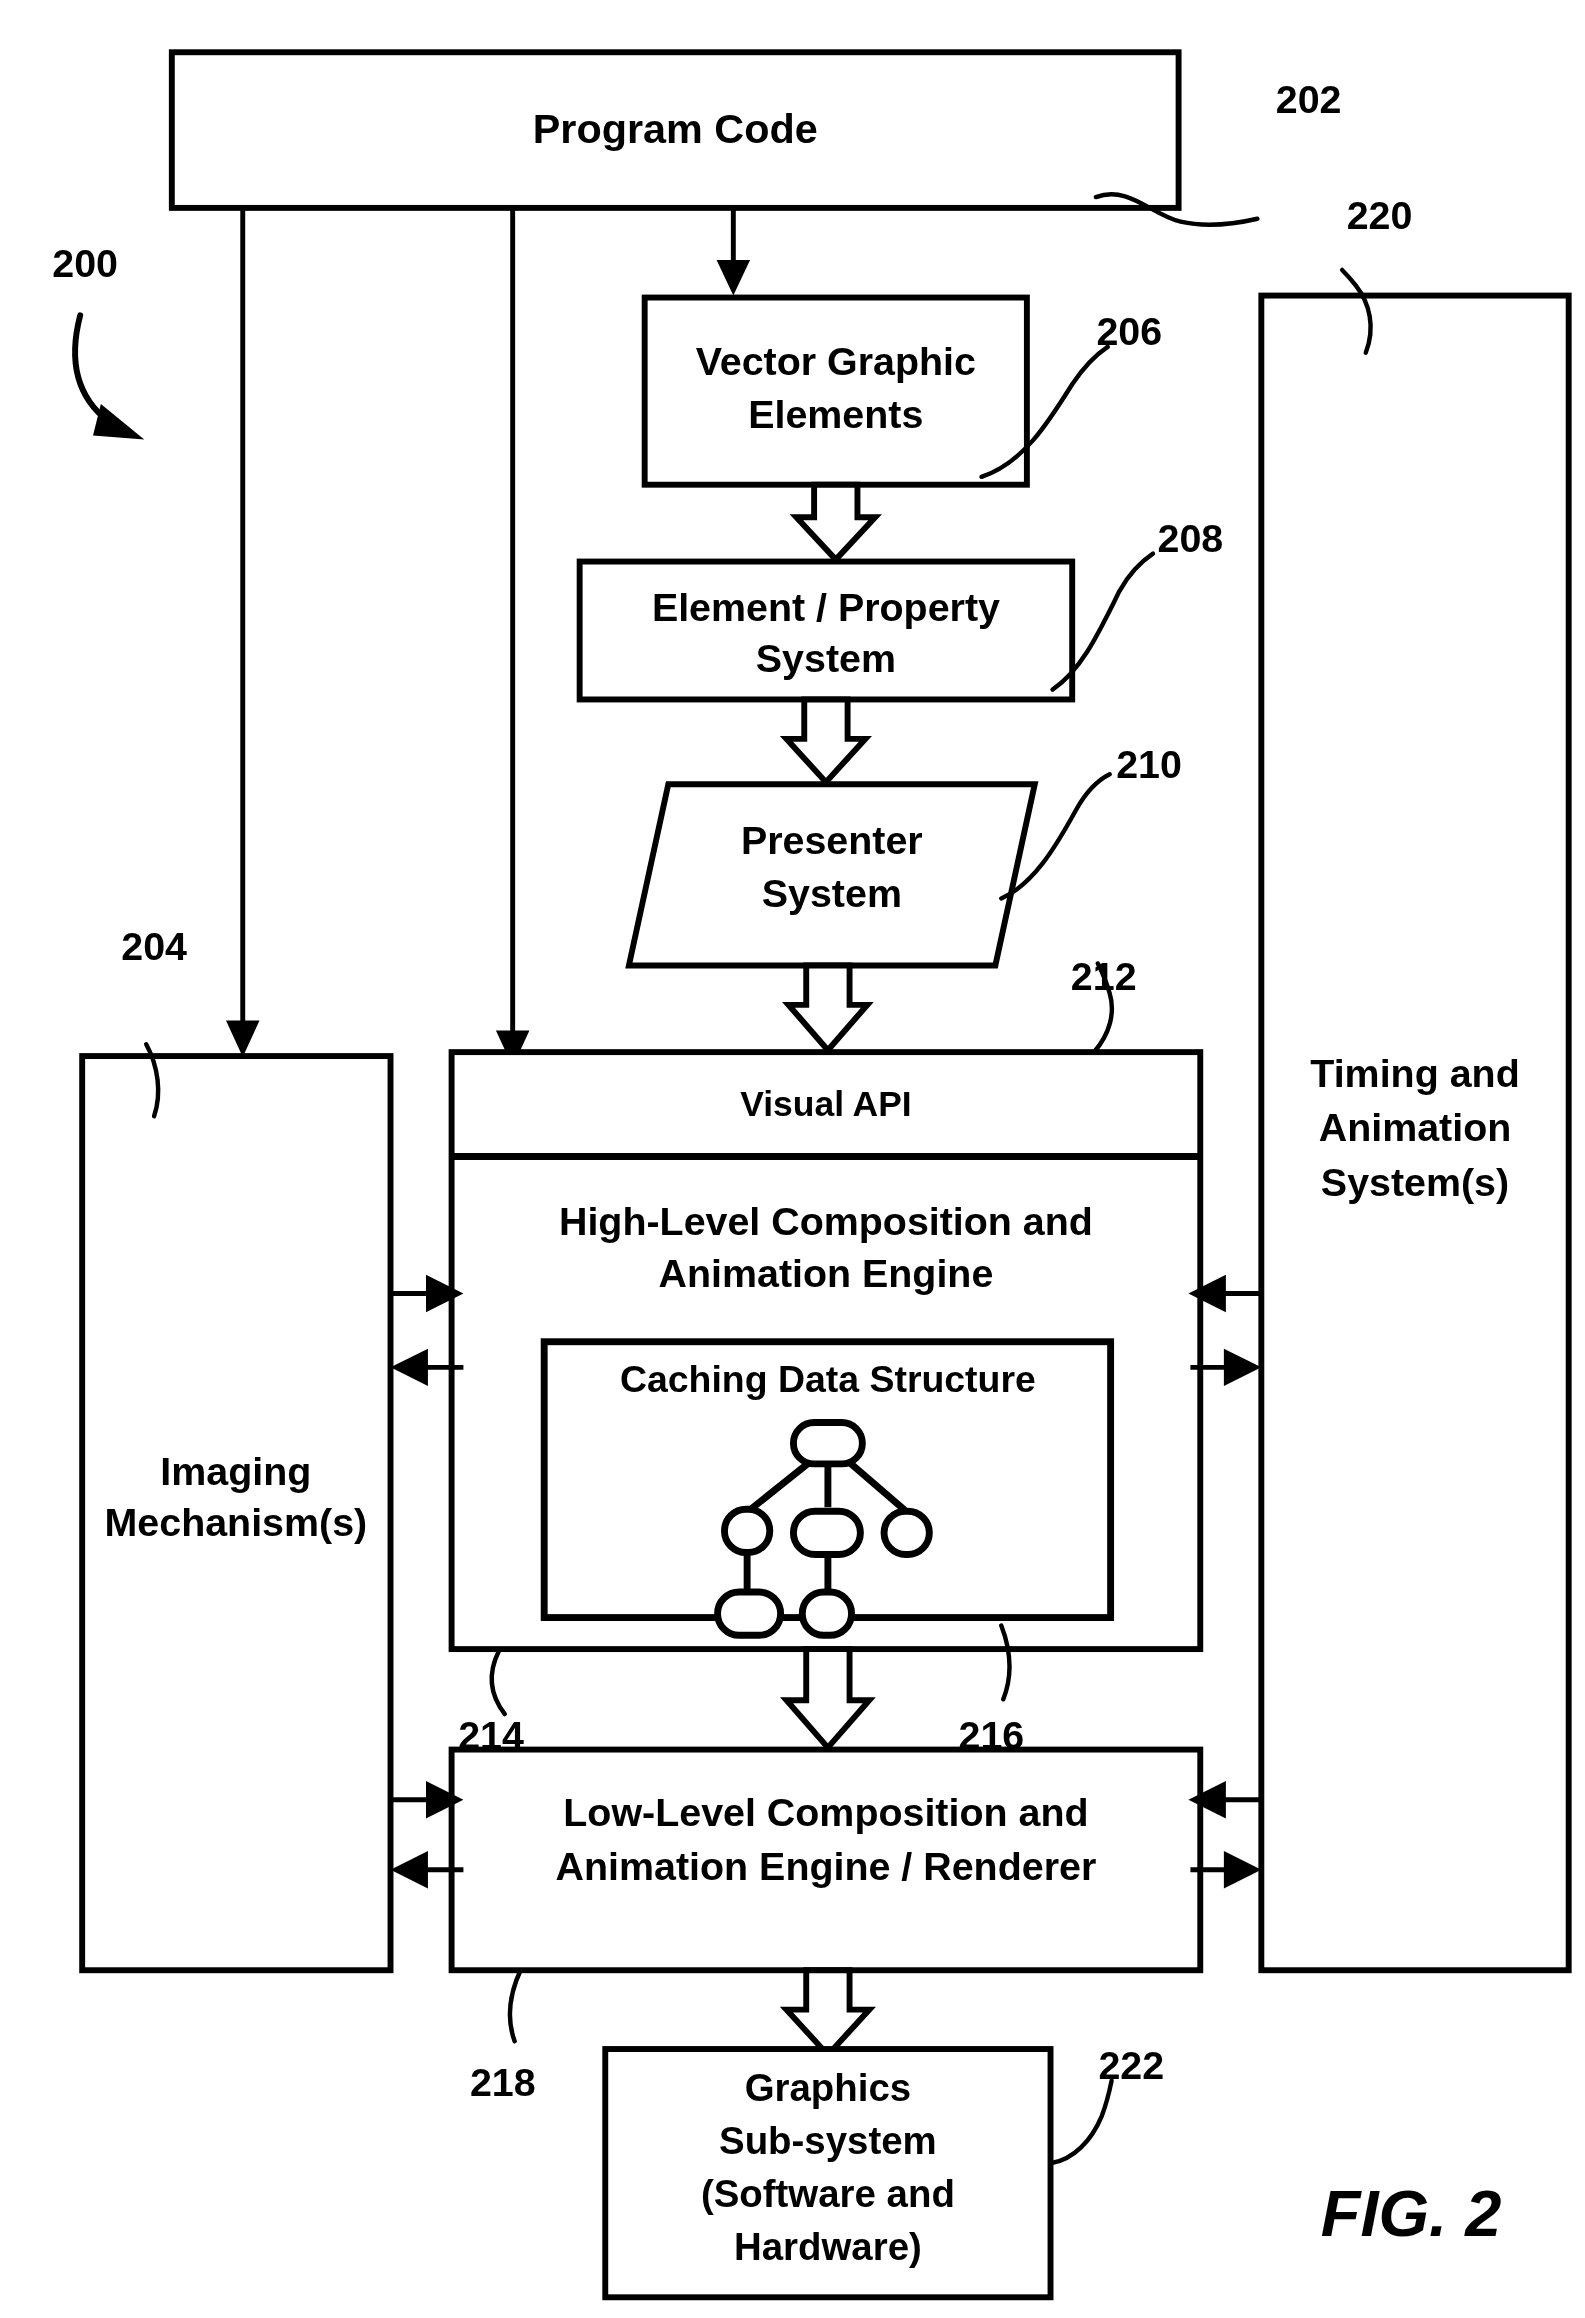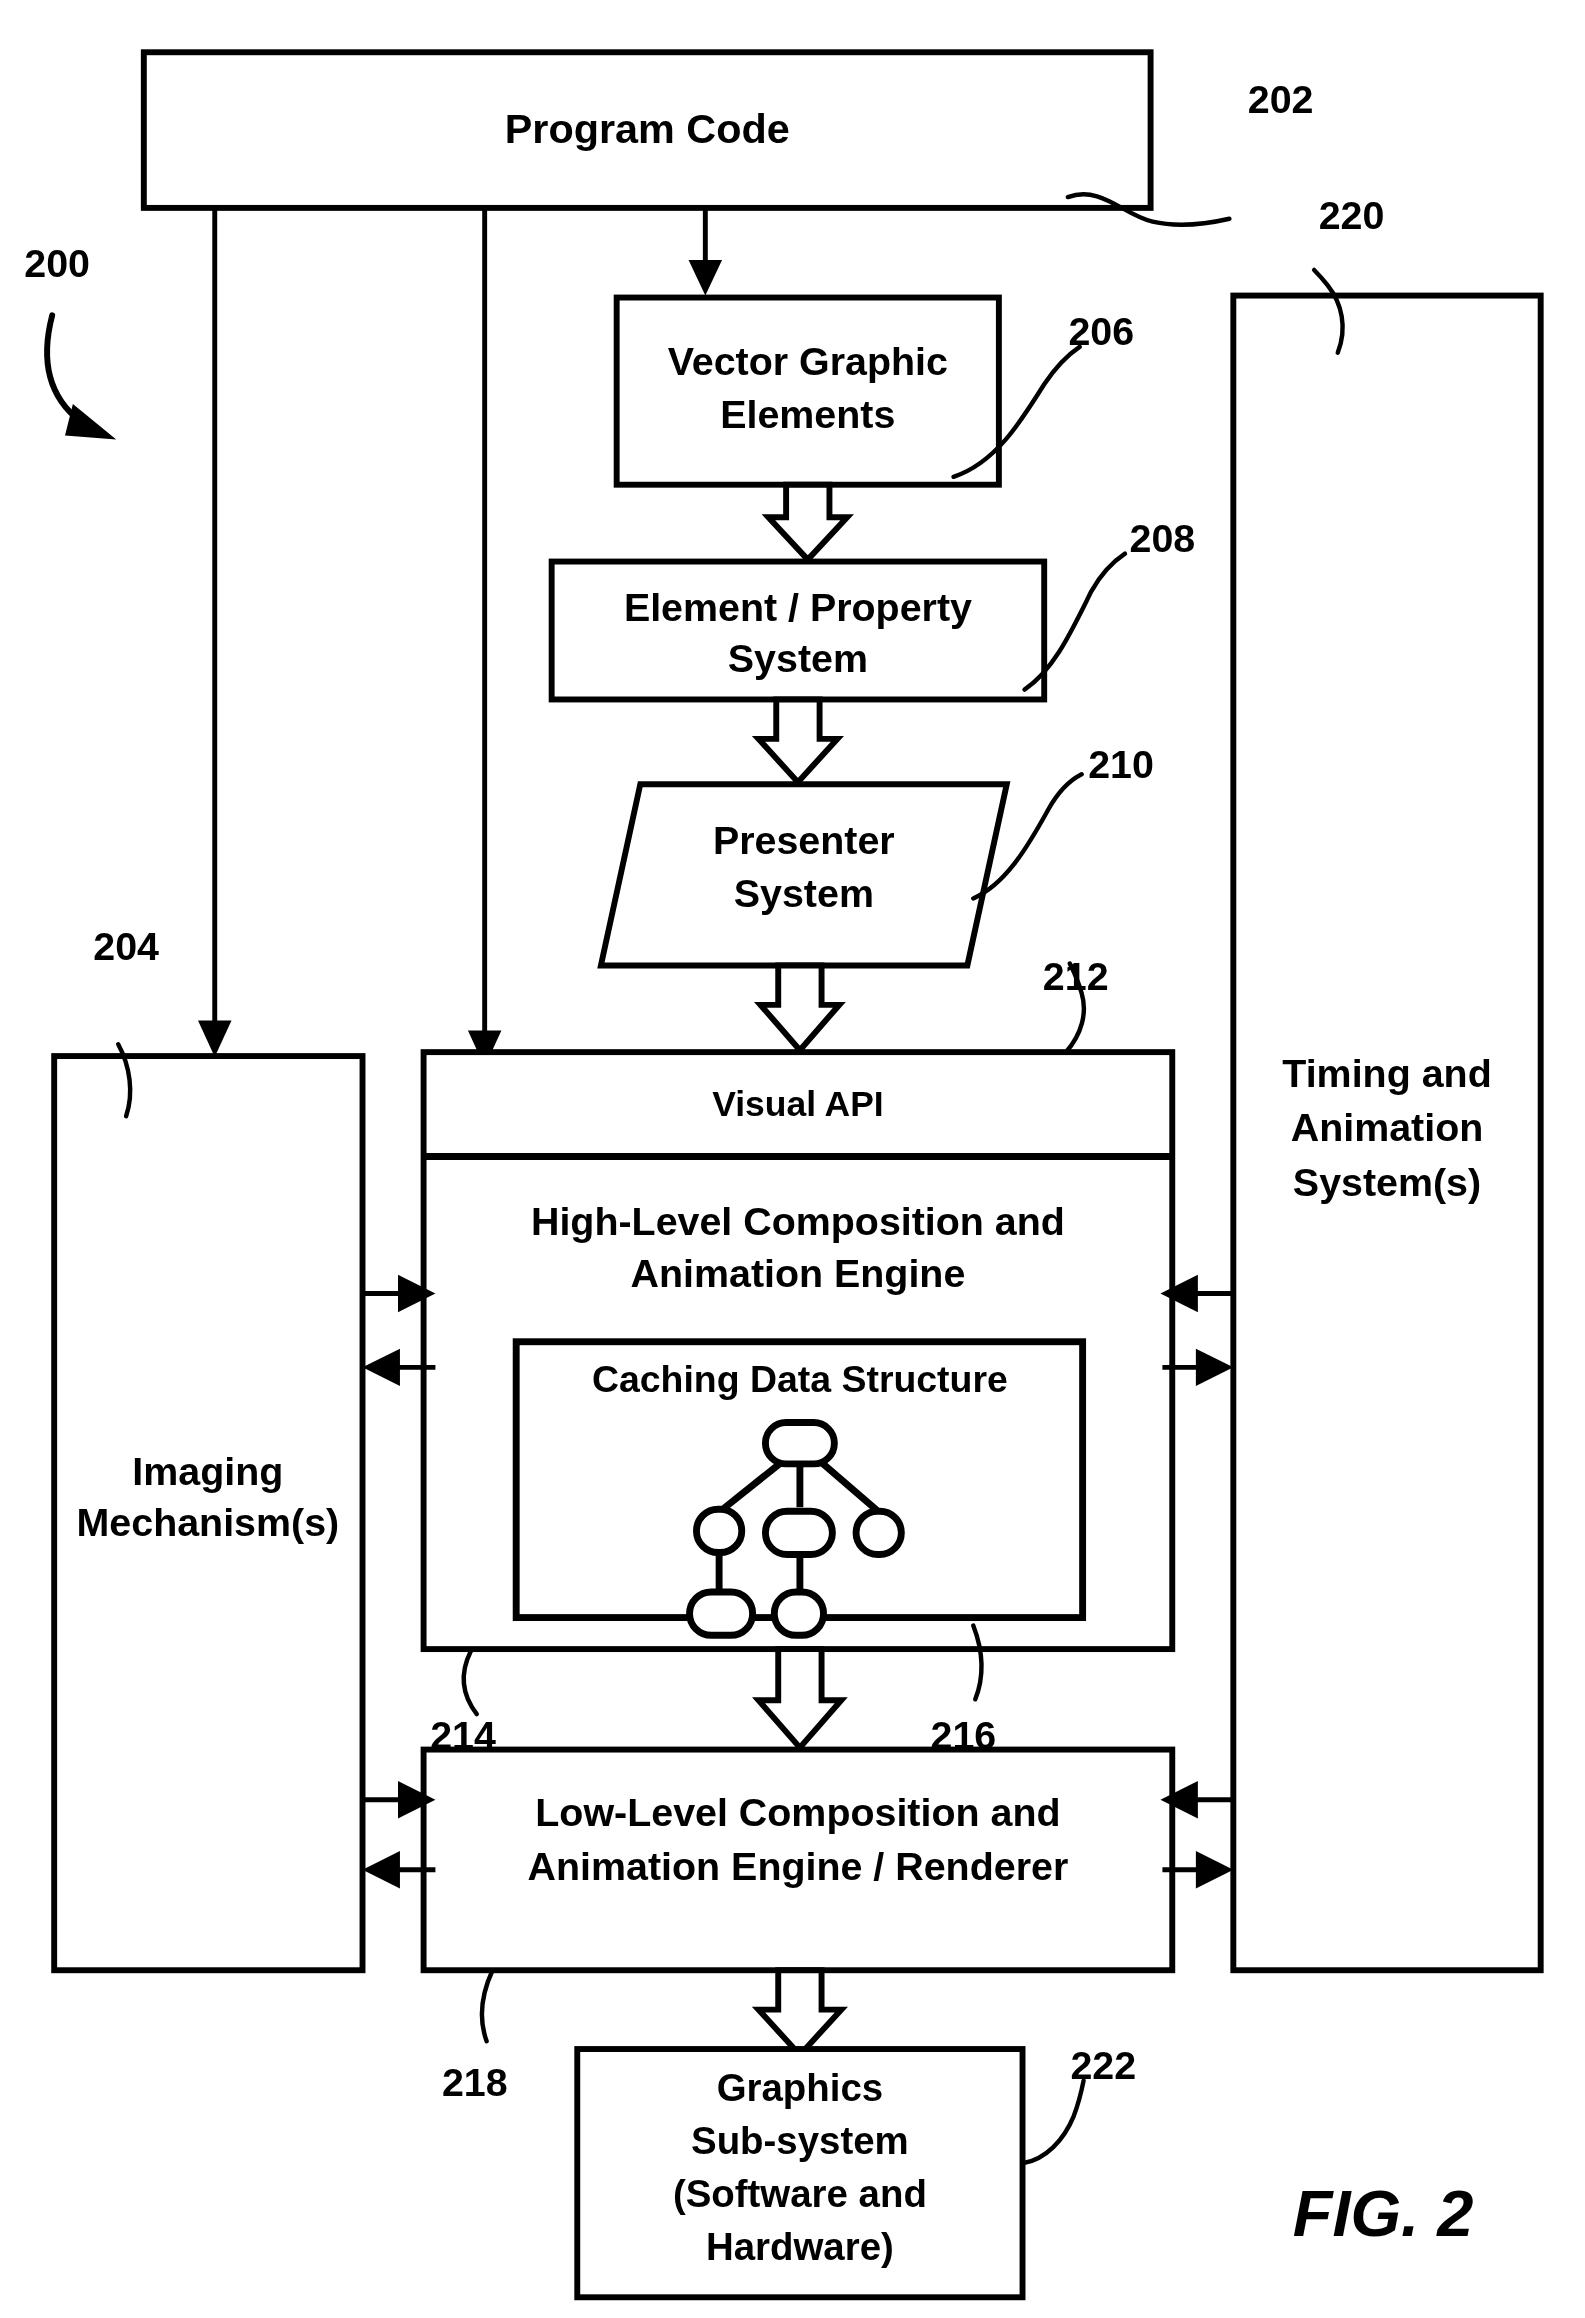--- a/index.html
+++ b/index.html
@@ -17,6 +17,7 @@
   #figure-root {
     position: absolute;
     inset: 0;
+    margin-left: 28px;
   }
   svg#diagram {
     position: absolute;

